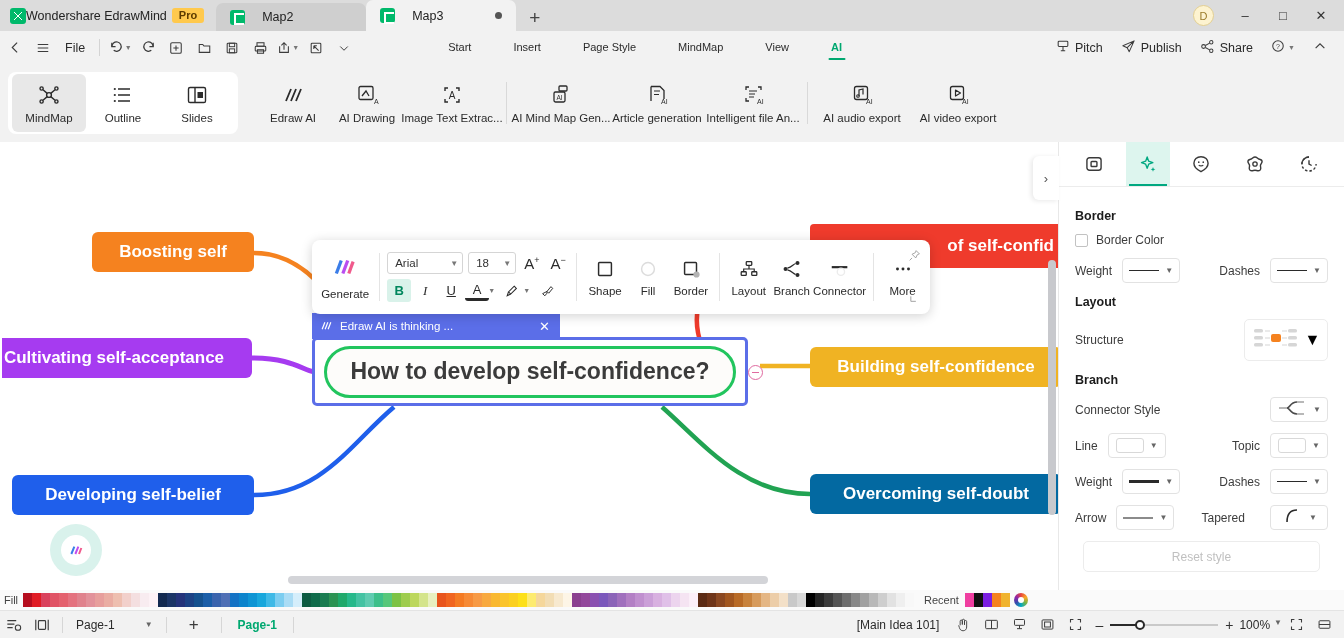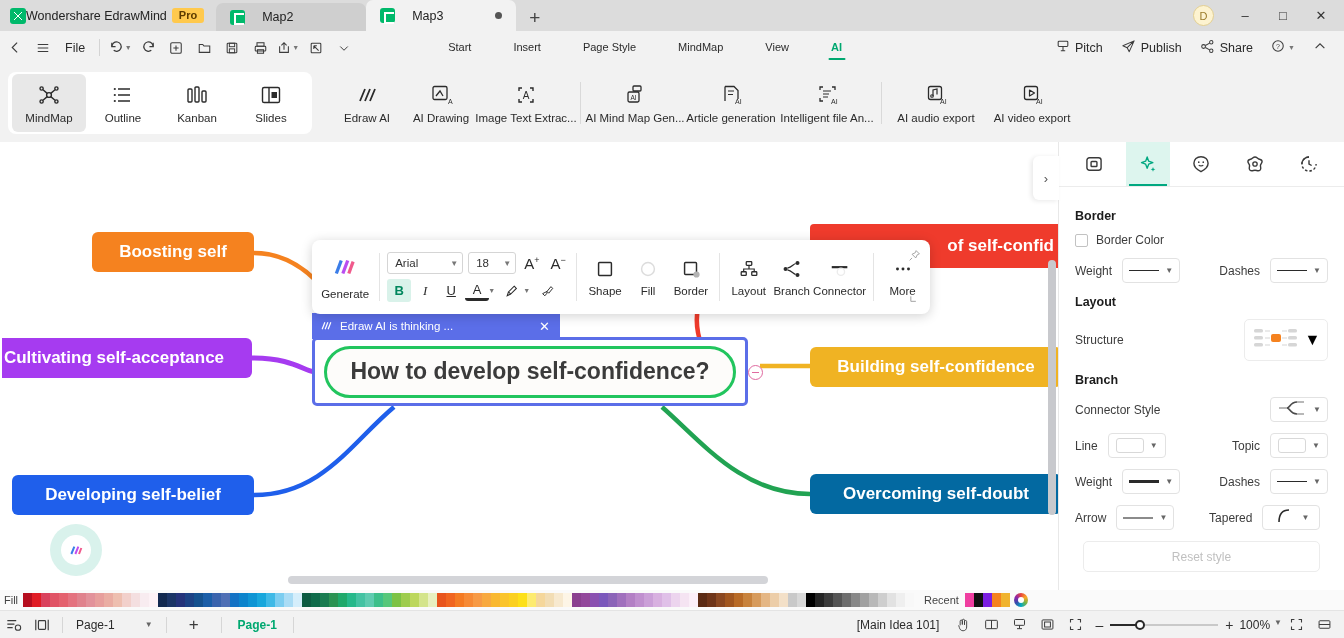--- a/index.html
+++ b/index.html
@@ -513,14 +513,6 @@
             <circle cx="3.8" cy="18" r="1.1" fill="#2b2b2b"></circle>
           </svg>
         <span class="lbl">Outline</span>
-      </div>
-      <div class="ribbtn">
-        <svg width="24" height="24" viewBox="0 0 24 24">
-            <rect x="3" y="6" width="4" height="13" rx="1" fill="none" stroke="#2b2b2b" stroke-width="1.4"></rect>
-            <rect x="10" y="4" width="4" height="15" rx="1" fill="none" stroke="#2b2b2b" stroke-width="1.4"></rect>
-            <rect x="17" y="8" width="4" height="11" rx="1" fill="none" stroke="#2b2b2b" stroke-width="1.4"></rect>
-          </svg>
-        <span class="lbl">Kanban</span>
       </div>
       <div class="ribbtn">
         <svg width="24" height="24" viewBox="0 0 24 24">

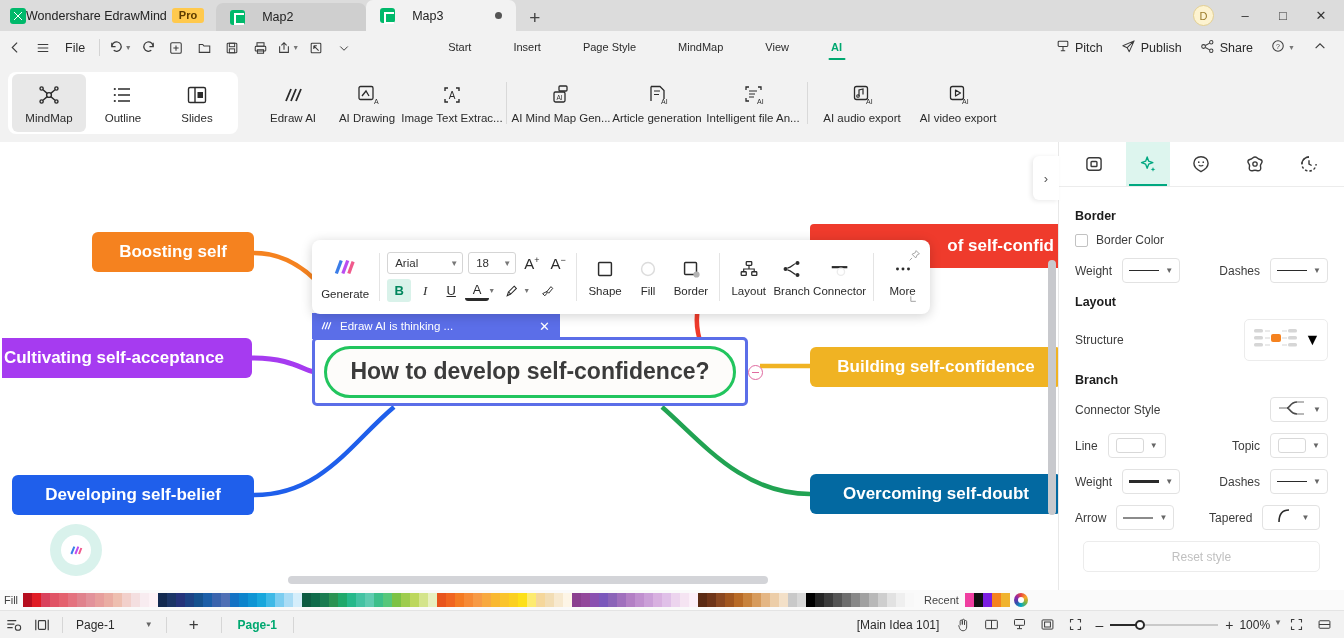--- a/index.html
+++ b/index.html
@@ -942,7 +942,7 @@
             <span class="cv">▼</span>
           </span>
         </div>
-        <div class="row-half" style="justify-content:center">
+        <div class="row-half" style="justify-content:space-between">
           <span class="row-label">Tapered</span>
           <span class="ctl" style="margin-left:10px">
             <span>

